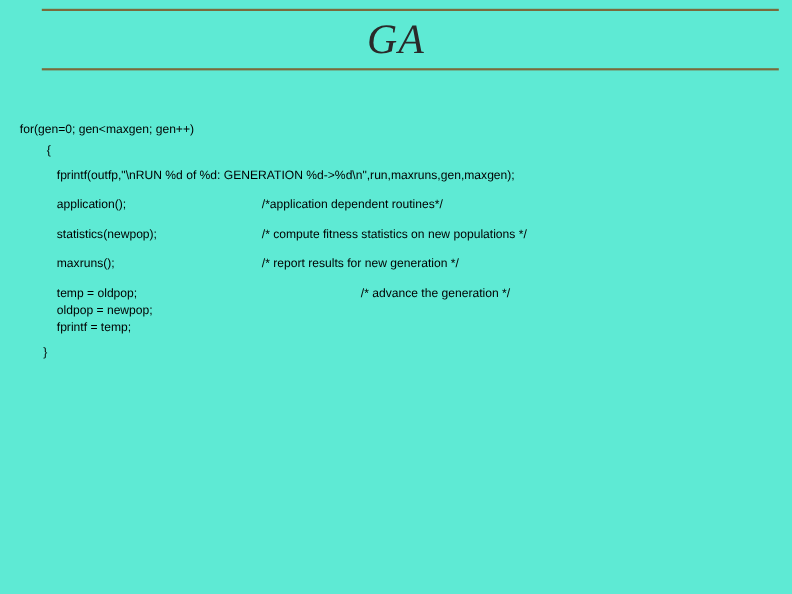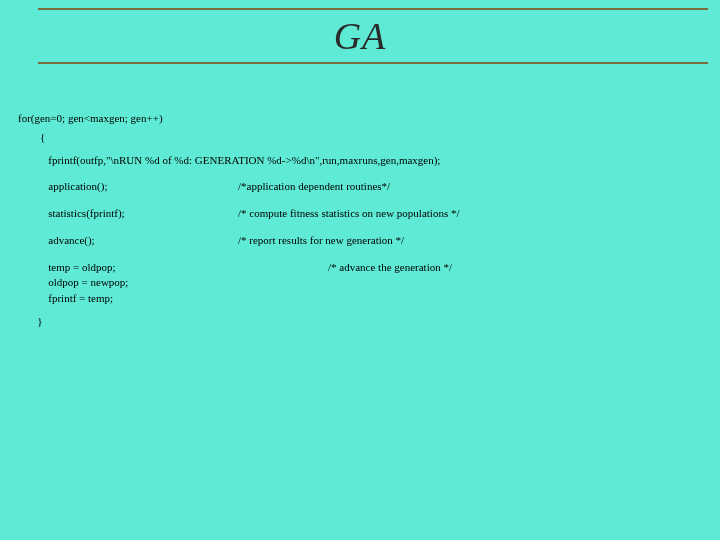--- a/index.html
+++ b/index.html
@@ -9,7 +9,7 @@
   .rule-top { position: absolute; left: 38px; right: 12px; top: 8px; height: 2px; background: #7a6b3c; }
   .rule-bottom { position: absolute; left: 38px; right: 12px; top: 62px; height: 2px; background: #7a6b3c; }
   .title { position: absolute; left: 0; right: 0; top: 14px; text-align: center; font-style: italic; font-size: 38px; color: #2a2a2a; letter-spacing: 1px; }
-  .code-area { position: absolute; left: 18px; right: 18px; top: 112px; font-family: Liberation Serif, serif; font-size: 11px; color: #000; line-height: 1.2; }
+  .code-area { position: absolute; left: 18px; right: 18px; top: 112px; font-family: Liberation Sans, sans-serif; font-size: 11px; color: #000; line-height: 1.2; }
   .line { white-space: pre; margin-bottom: 12px; }
   .pair { display: flex; margin-bottom: 14px; align-items: flex-end; }
   .pair .call { width: 220px; white-space: pre; }

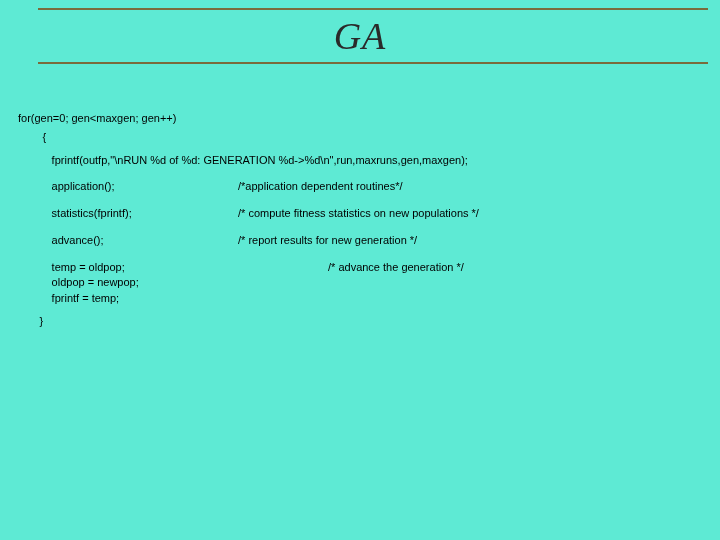--- a/index.html
+++ b/index.html
@@ -43,7 +43,7 @@
 
 
     <div class="pair">
-      <span class="call">           statistics(fprintf);</span>
+      <span class="call">           statistics(newpop);</span>
       <span class="cmt">/* compute fitness statistics on new populations */</span>
     </div>
 

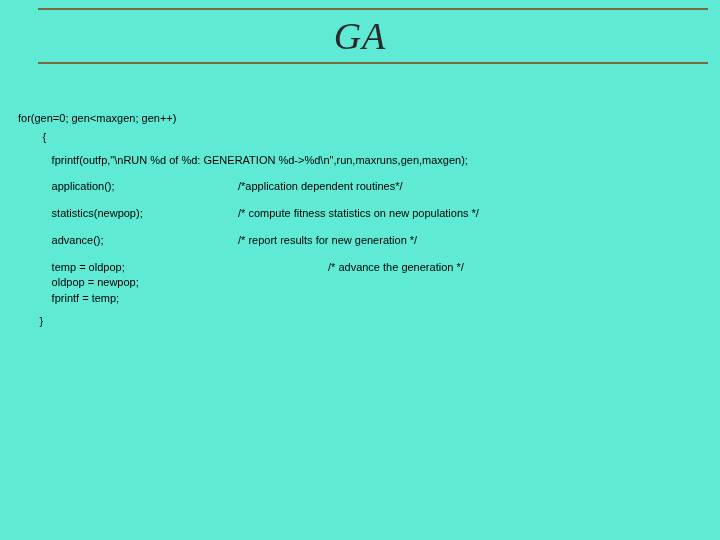--- a/index.html
+++ b/index.html
@@ -48,7 +48,7 @@
     </div>
 
     <div class="pair">
-      <span class="call">           advance();</span>
+      <span class="call">           maxruns();</span>
       <span class="cmt">/* report results for new generation */</span>
     </div>
 

